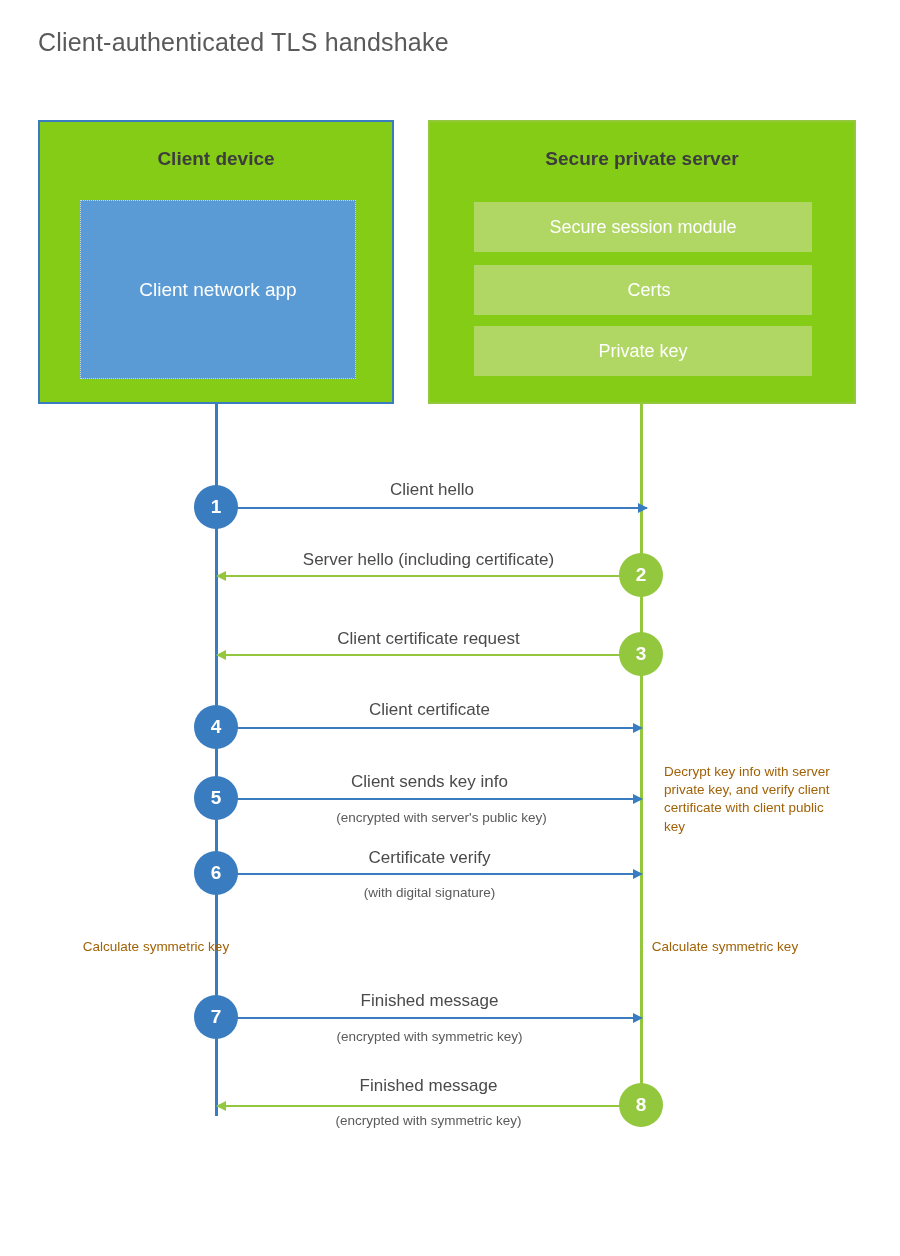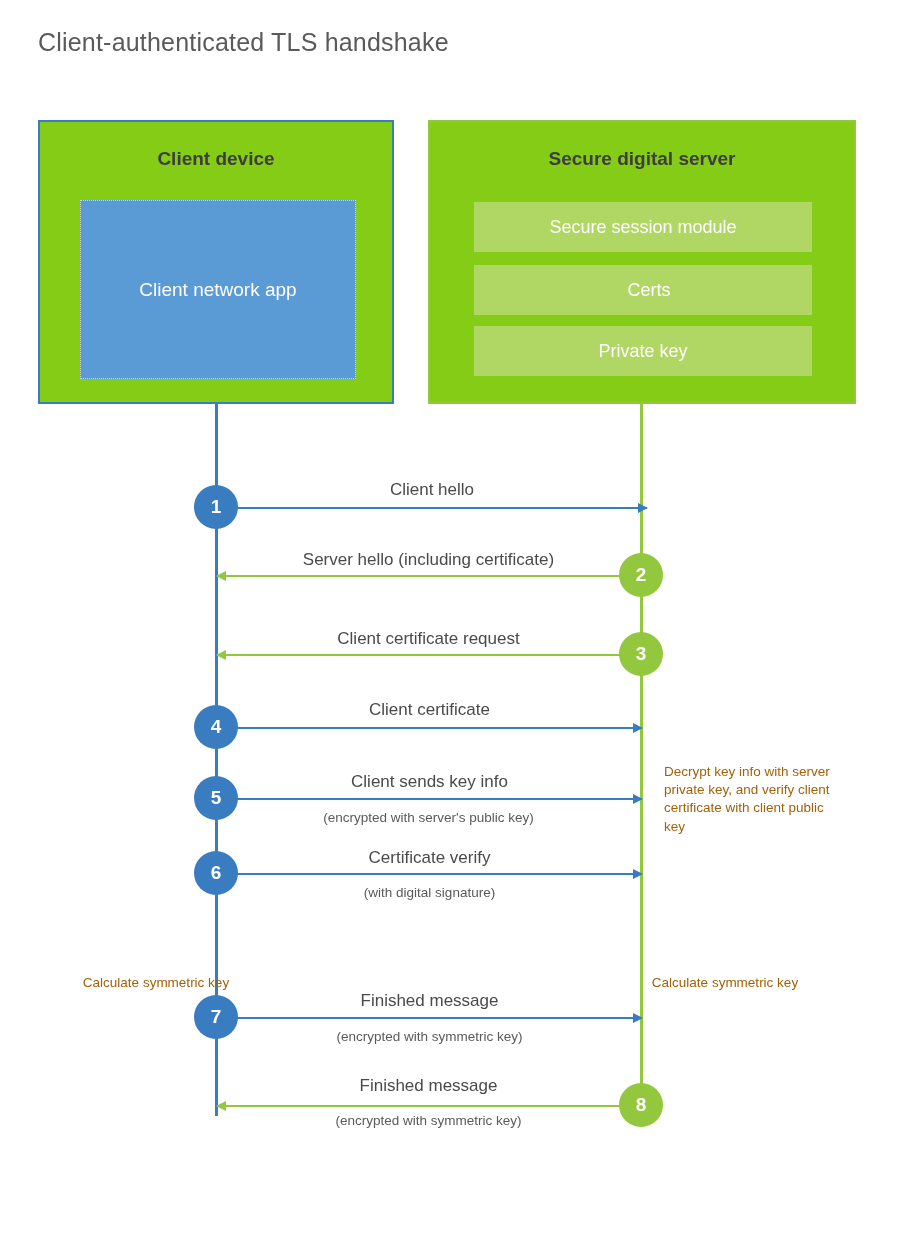--- a/index.html
+++ b/index.html
@@ -184,7 +184,7 @@
 </div>
 
 <div class="entity-box" id="server-box">
-  <div class="entity-title">Secure digital server</div>
+  <div class="entity-title">Secure private server</div>
   <div class="server-item" id="server-item-0">Secure session module</div>
   <div class="server-item" id="server-item-1">Certs</div>
   <div class="server-item" id="server-item-2">Private key</div>

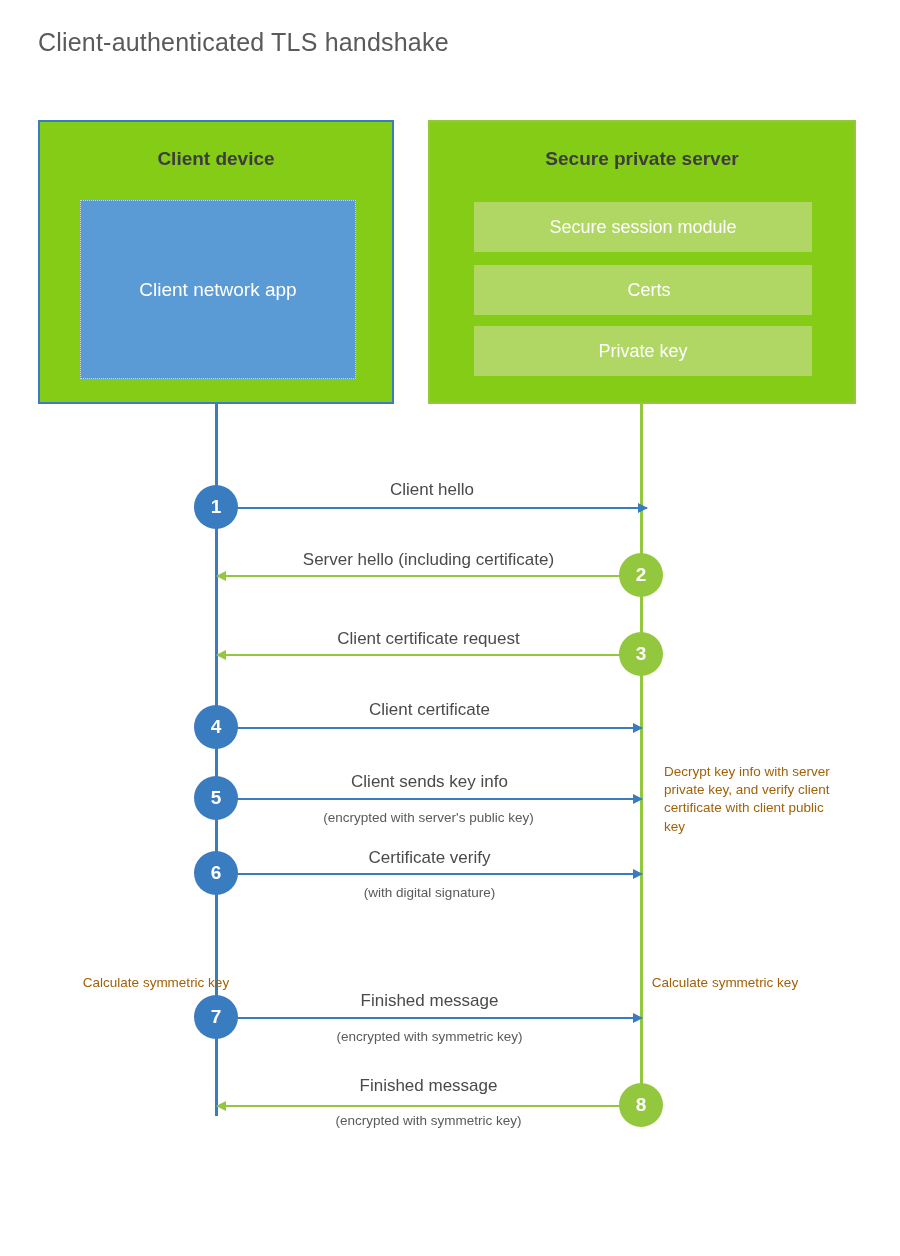--- a/index.html
+++ b/index.html
@@ -221,7 +221,7 @@
     <span class="head"></span>
   </div>
 <div class="msg-label" style="left:217px; top:772px; width:425px;text-align:center;">Client sends key info</div>
-<div class="msg-sub" style="left:216px; top:810px; width:425px;">(encrypted with server's public key)</div>
+<div class="msg-sub" style="left:229px; top:810px; width:425px;">(encrypted with server's public key)</div>
 <div class="step-badge blue" style="left:194px; top:776px;">5</div>
 
 <div class="msg-arrow blue to-right" style="left:217px; top:873px; width:425px;">

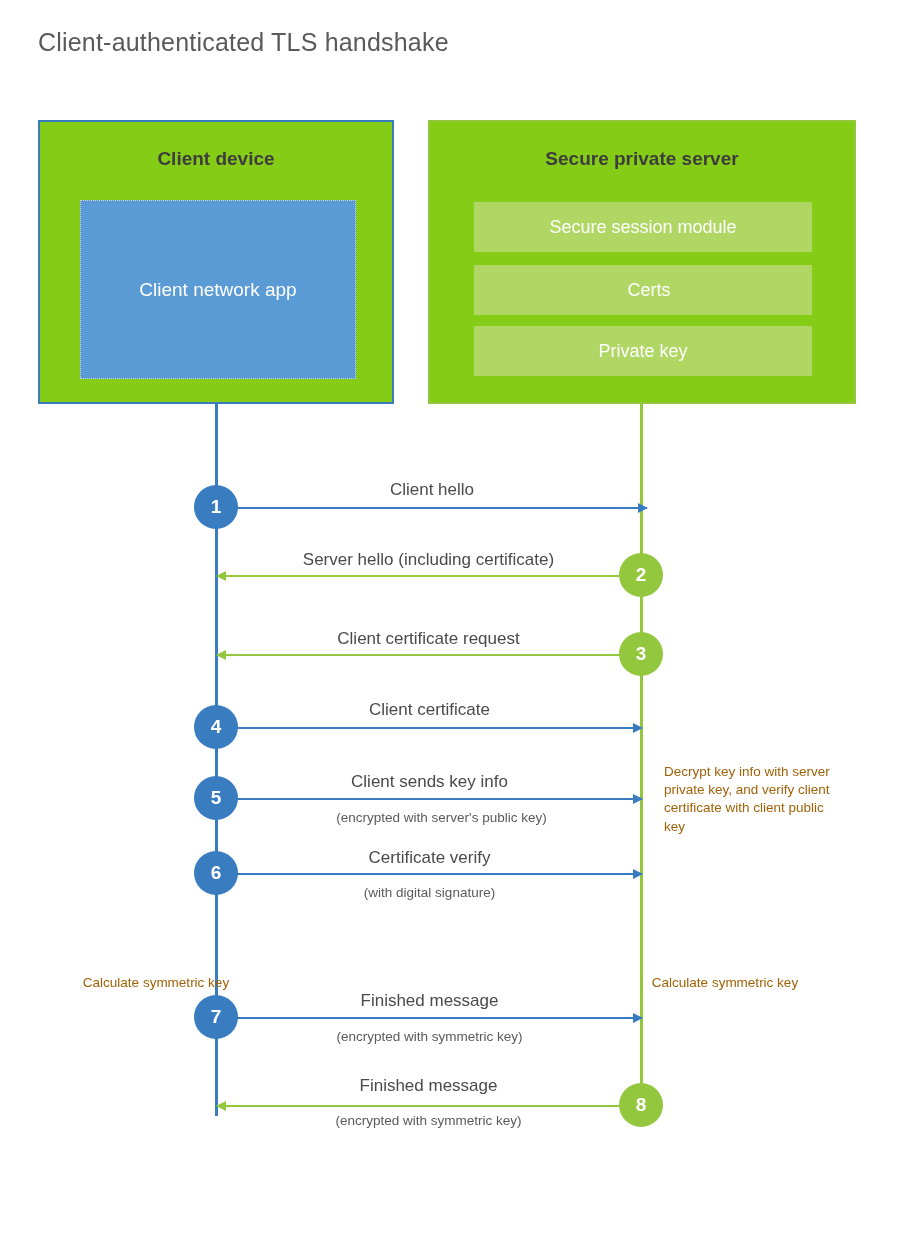--- a/index.html
+++ b/index.html
@@ -171,7 +171,7 @@
     line-height: 1.35;
     color: #a16207;
   }
-  .side-note.center { text-align: center; margin-top: 36px; }
+  .side-note.center { text-align: center; }
 </style>
 </head>
 <body>

